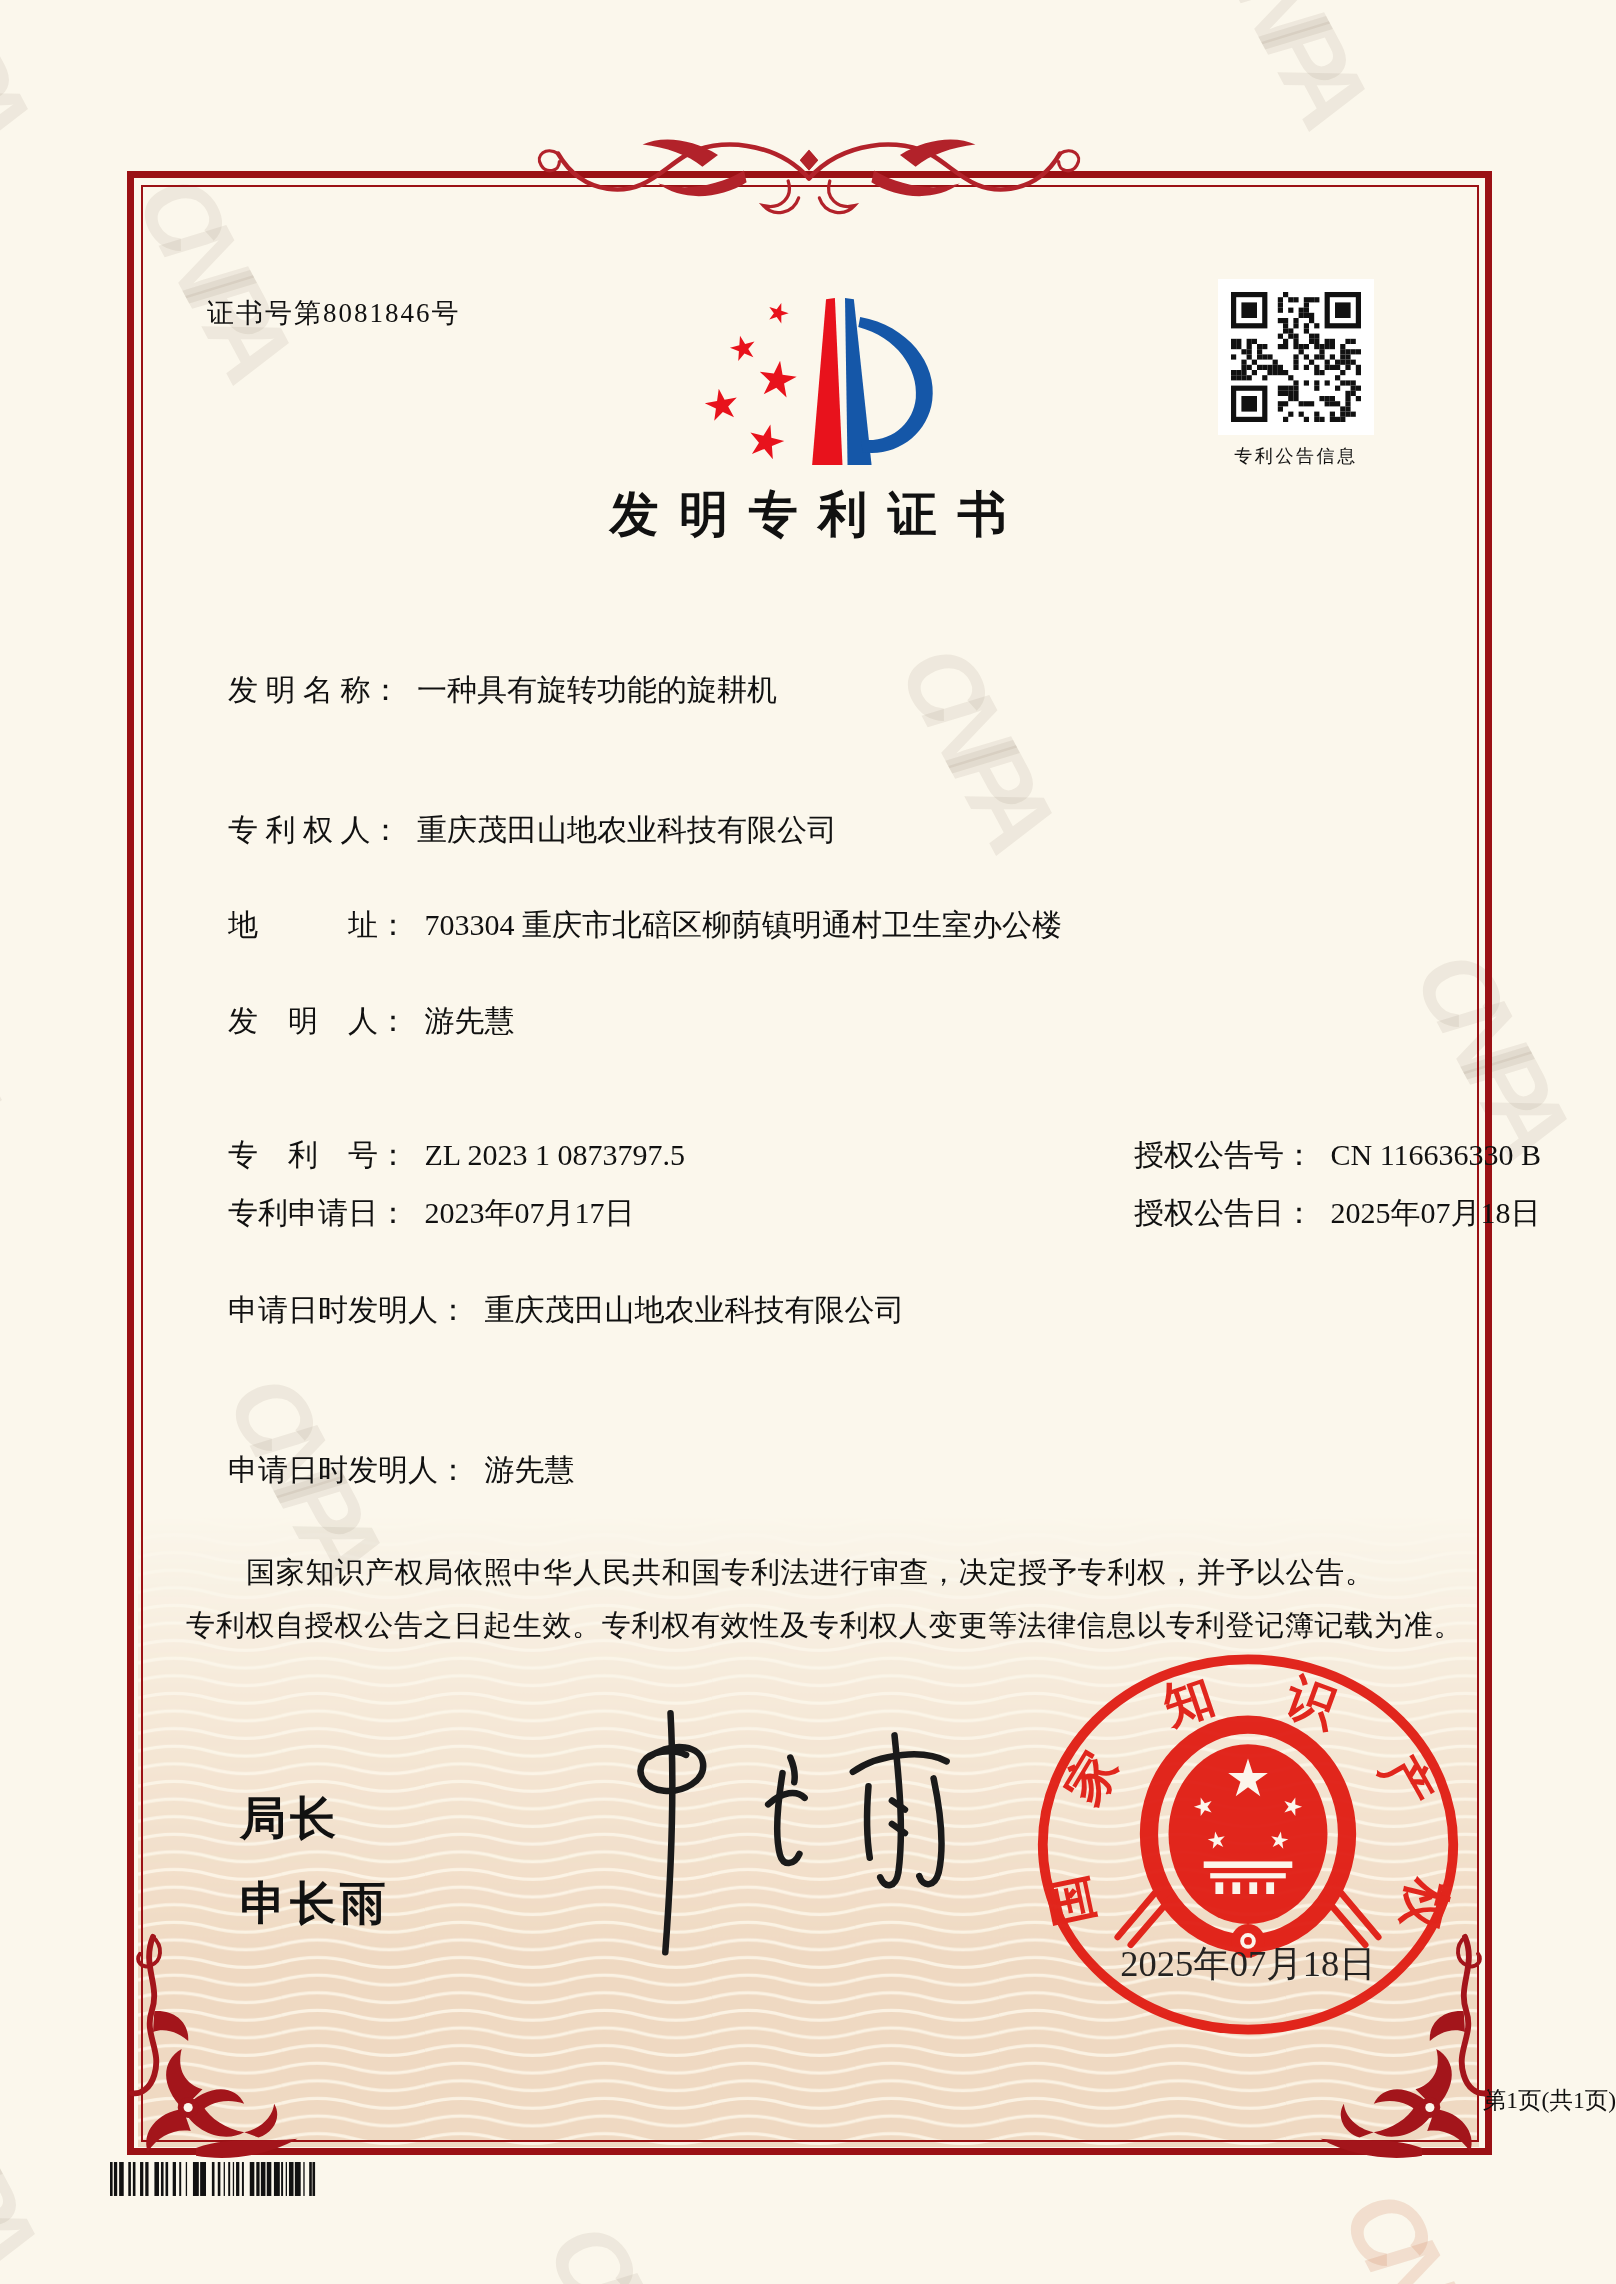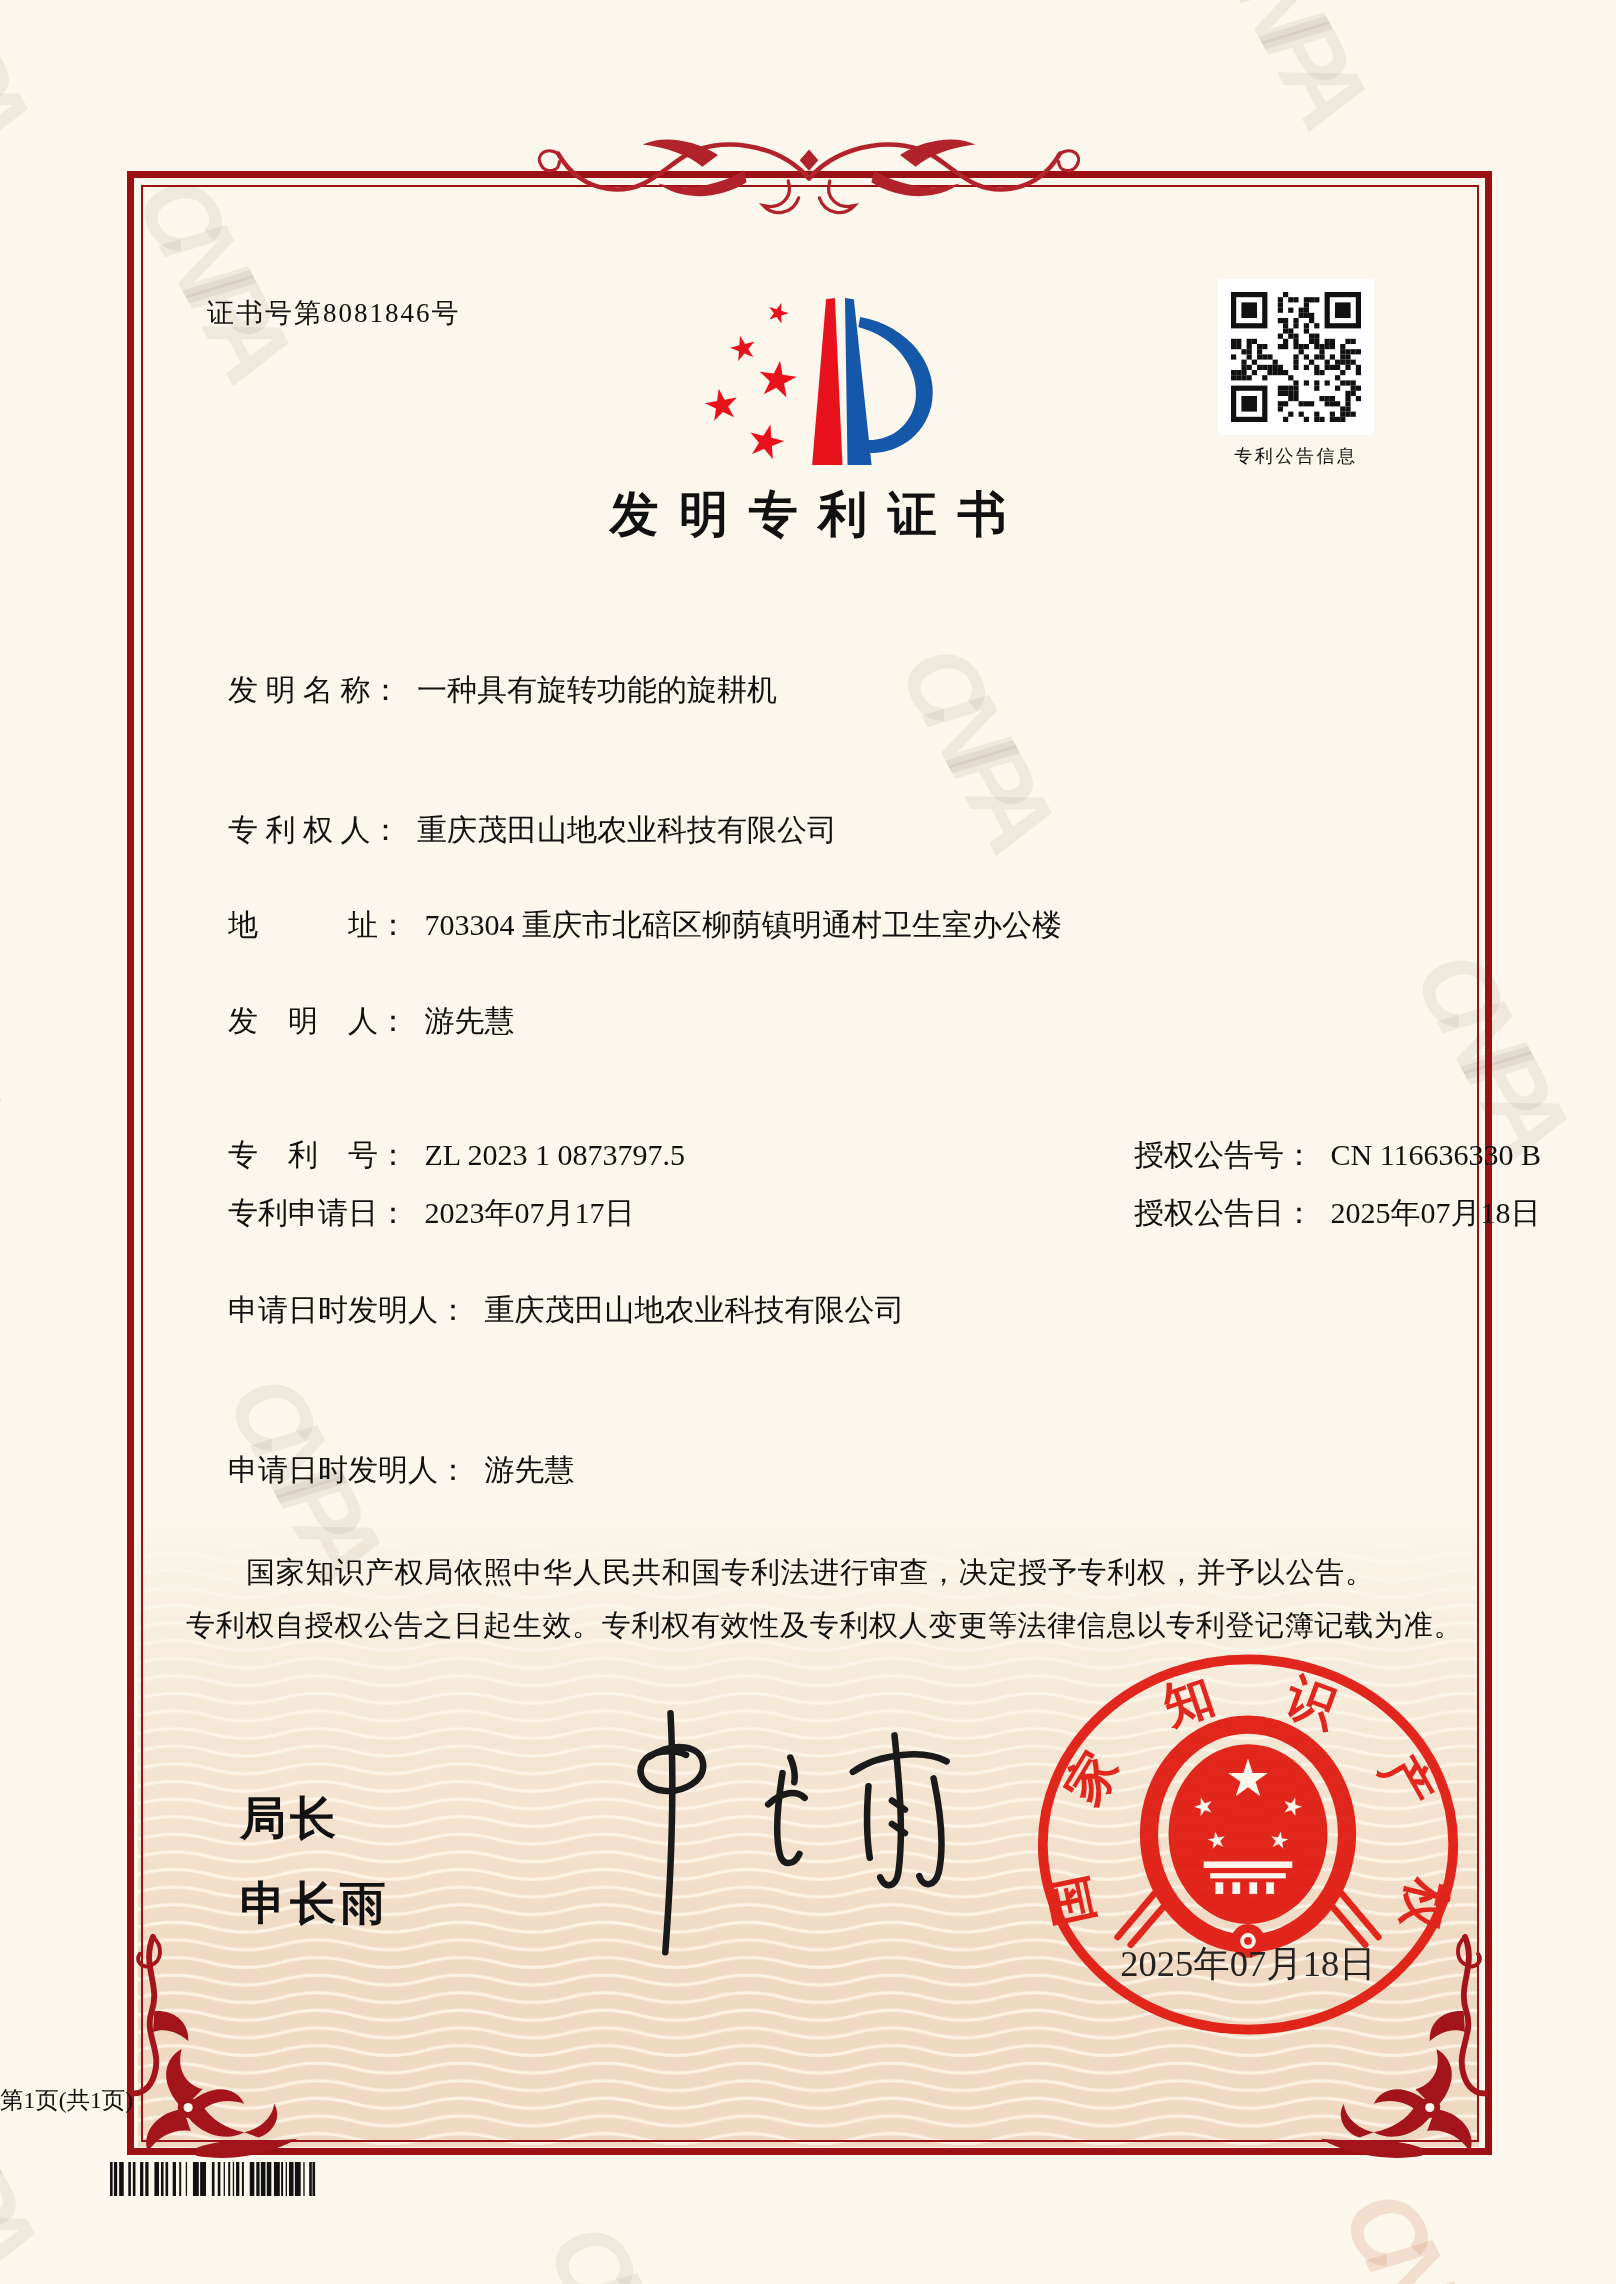--- a/index.html
+++ b/index.html
@@ -52,7 +52,7 @@
   .seal{position:absolute;left:1033px;top:1650px;z-index:7;opacity:0.93;}
   .seal text{font-family:"Liberation Serif","DejaVu Serif",serif;}
 
-  .footer{position:absolute;left:0;top:2084px;width:1616px;text-align:left;
+  .footer{position:absolute;left:0;top:2084px;width:1616px;text-align:right;
           font-size:23.5px;z-index:5;}
   .barcode{position:absolute;left:110px;top:2162px;z-index:5;}
 </style>

